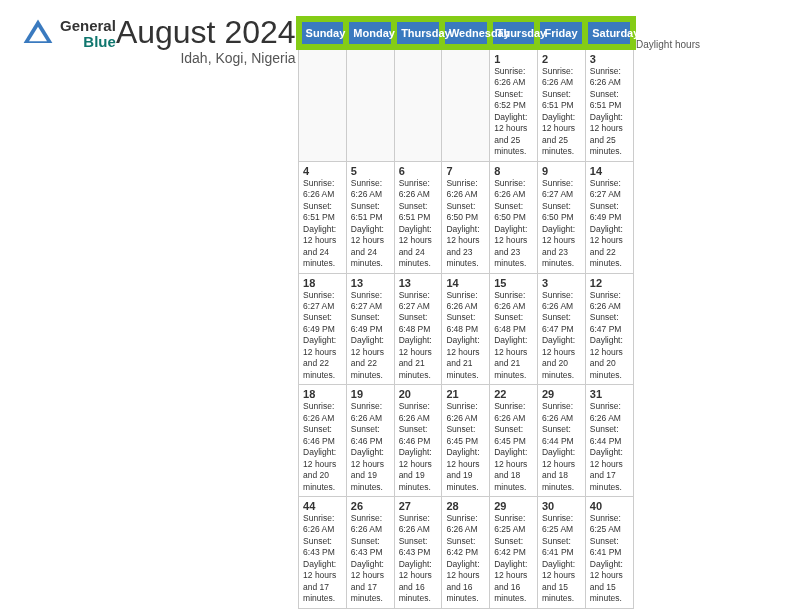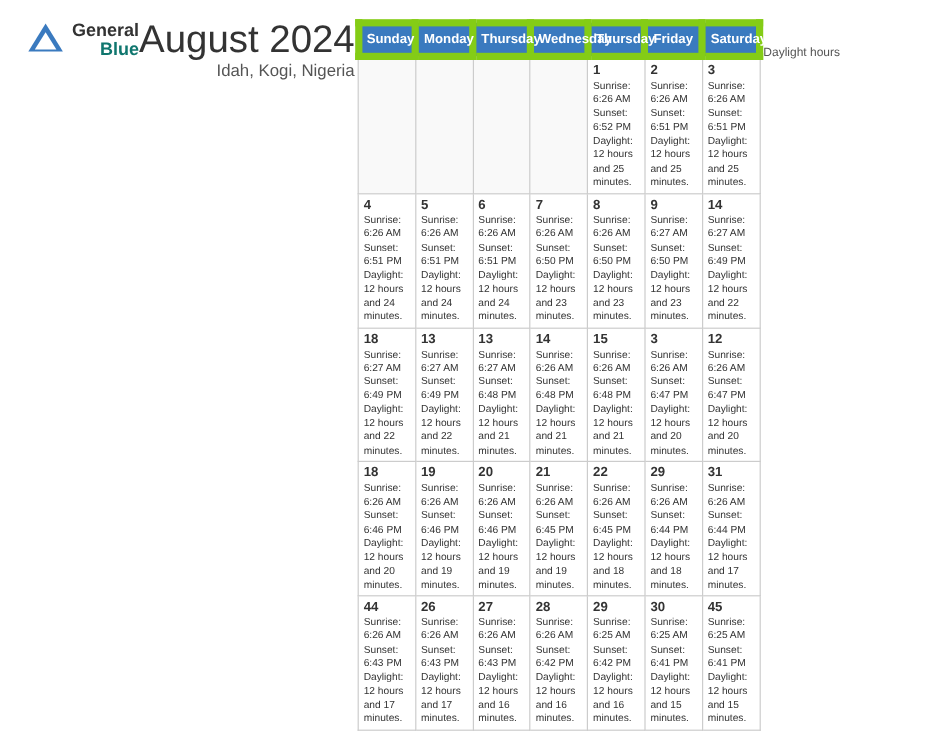--- a/index.html
+++ b/index.html
@@ -366,7 +366,7 @@
 and 15 minutes.</div>
           </td>
           <td>
-            <span class="day-num">45</span>
+            <span class="day-num">40</span>
             <div class="day-info" style="white-space: pre-line;">Sunrise: 6:25 AM
 Sunset: 6:41 PM
 Daylight: 12 hours

